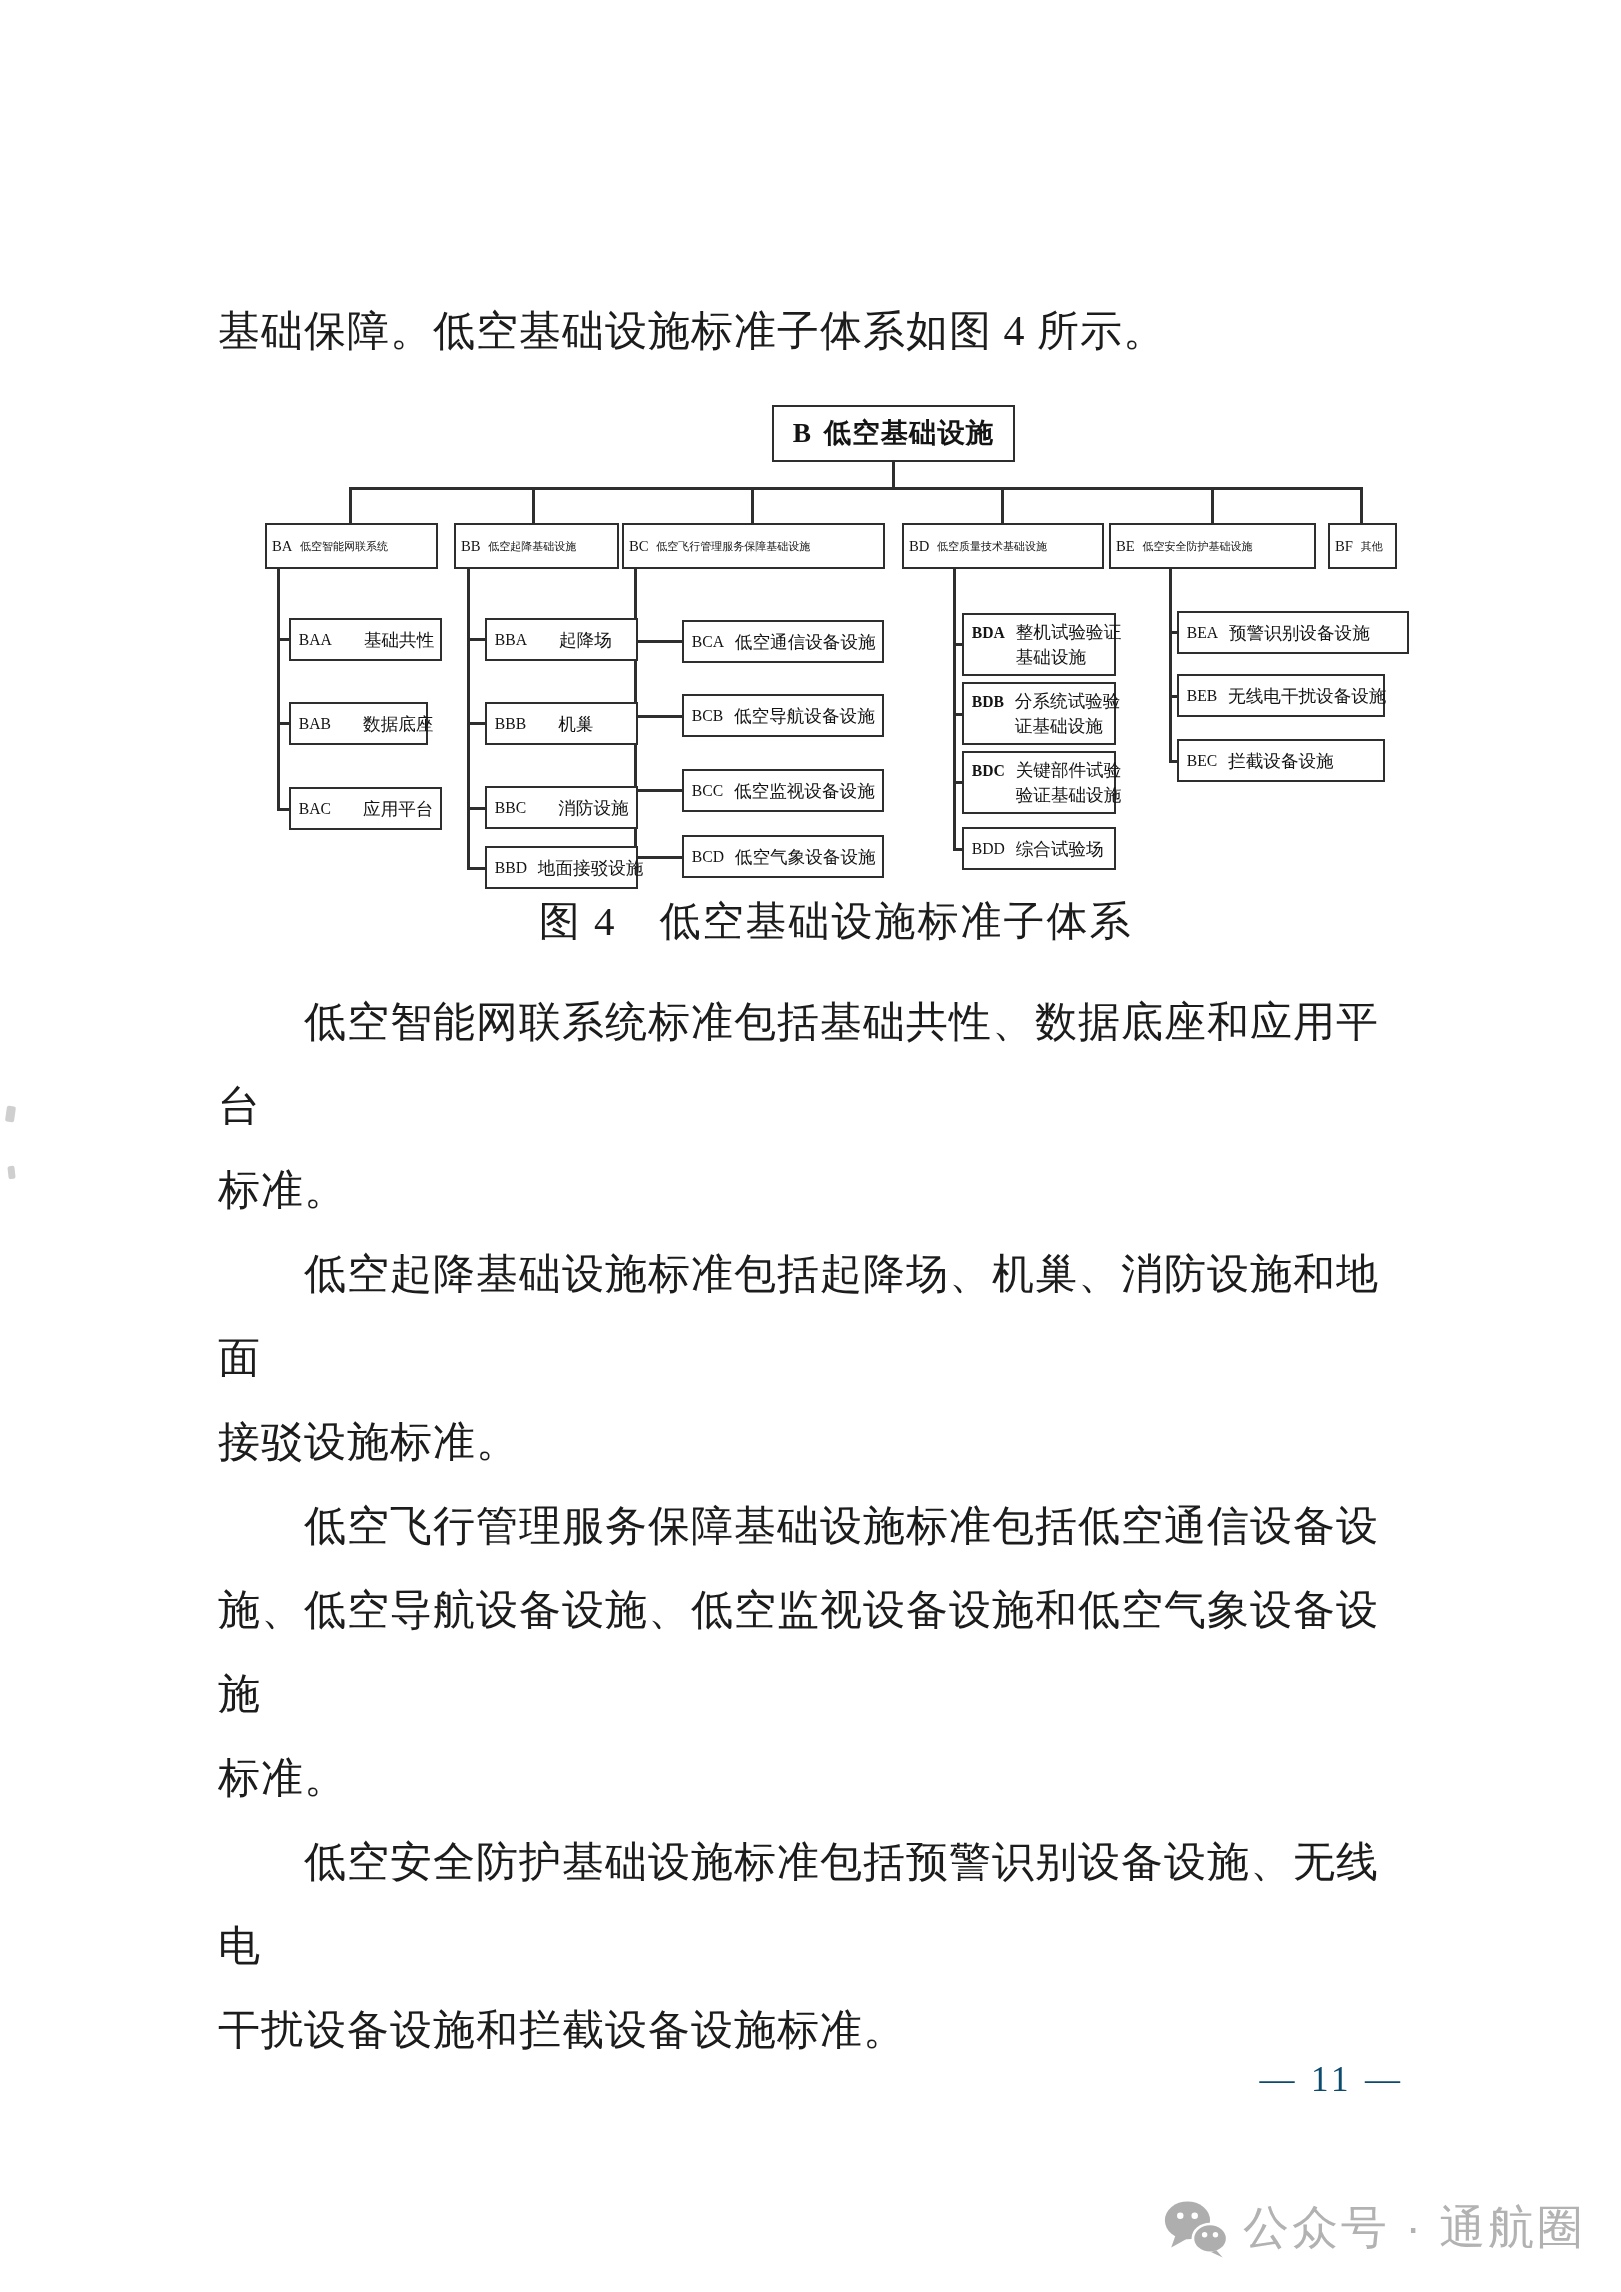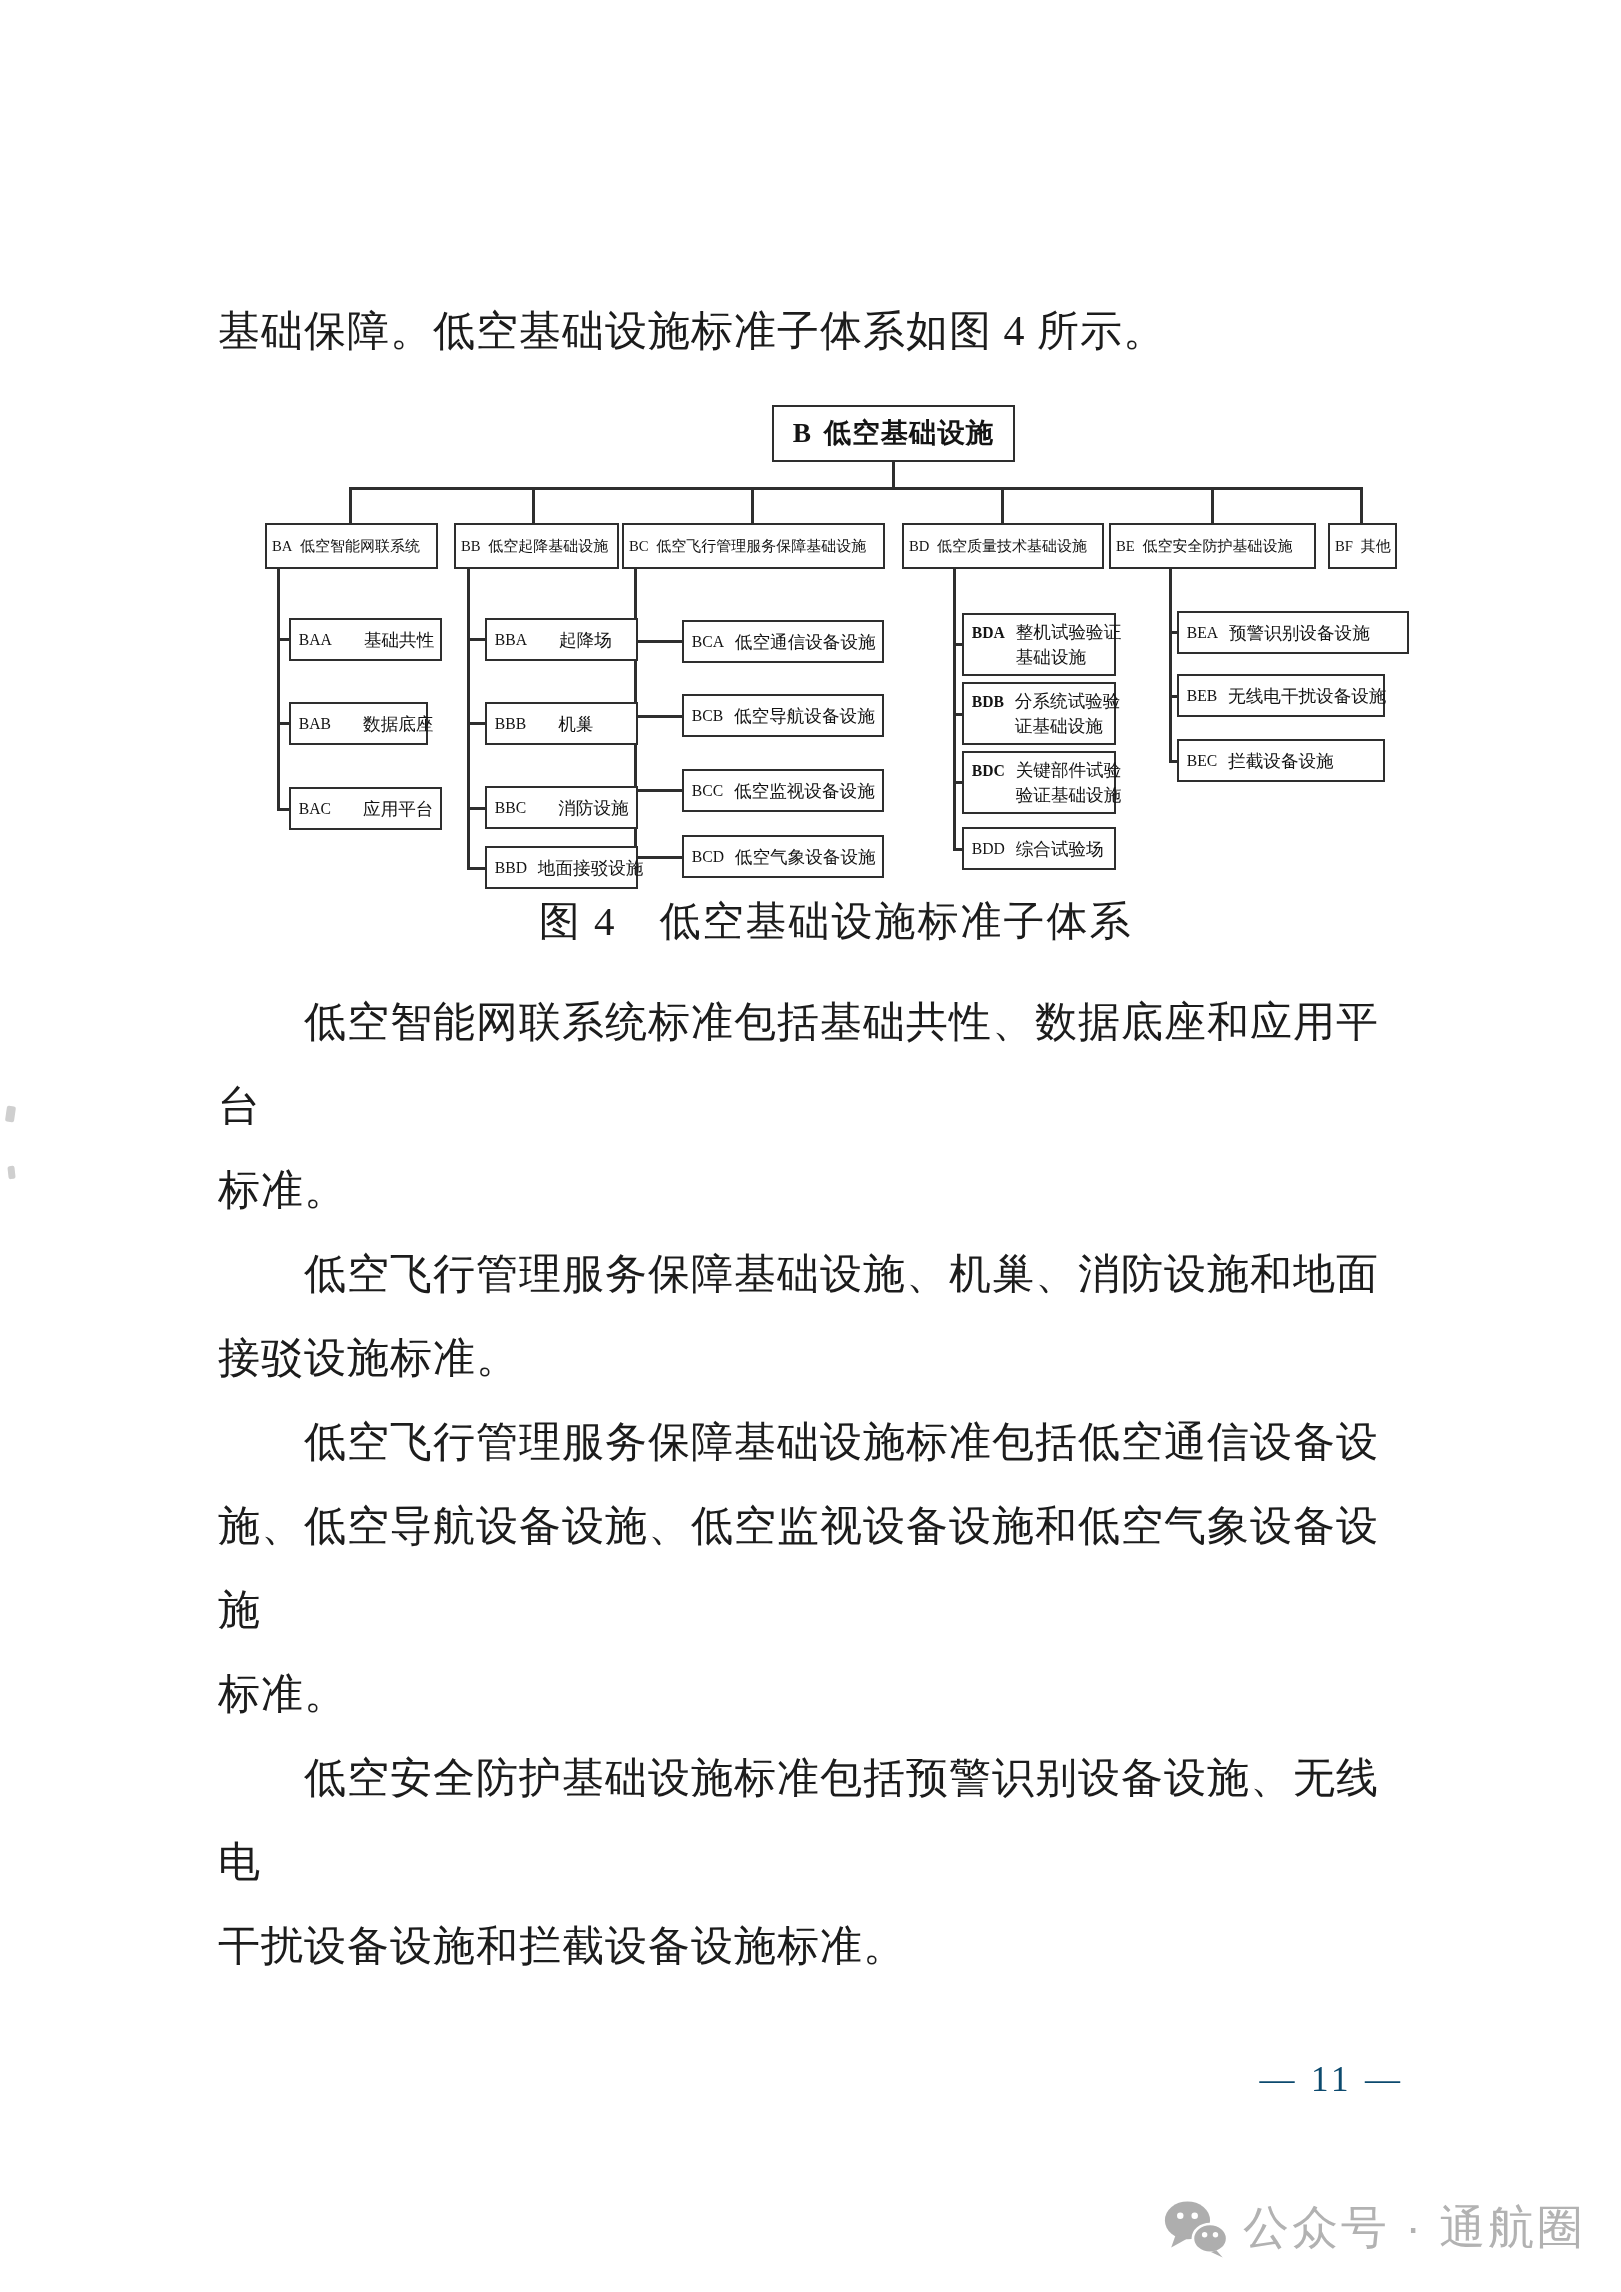--- a/index.html
+++ b/index.html
@@ -39,7 +39,7 @@
   .root-node{justify-content:center;gap:11.8px;font-size:27.4px;font-weight:700;letter-spacing:1px;}
   .lvl2{padding:0 4.9px;gap:7.8px;}
   .lvl2 .code{font-size:14.7px;letter-spacing:0;}
-  .lvl2 .name{font-size:15px;letter-spacing:0;}
+  .lvl2 .name{font-size:11px;letter-spacing:0;}
   .lvl3{padding:0 7.8px;gap:10.8px;}
   .lvl3 .code{font-size:15.7px;}
   .lvl3 .name{font-size:17.6px;}

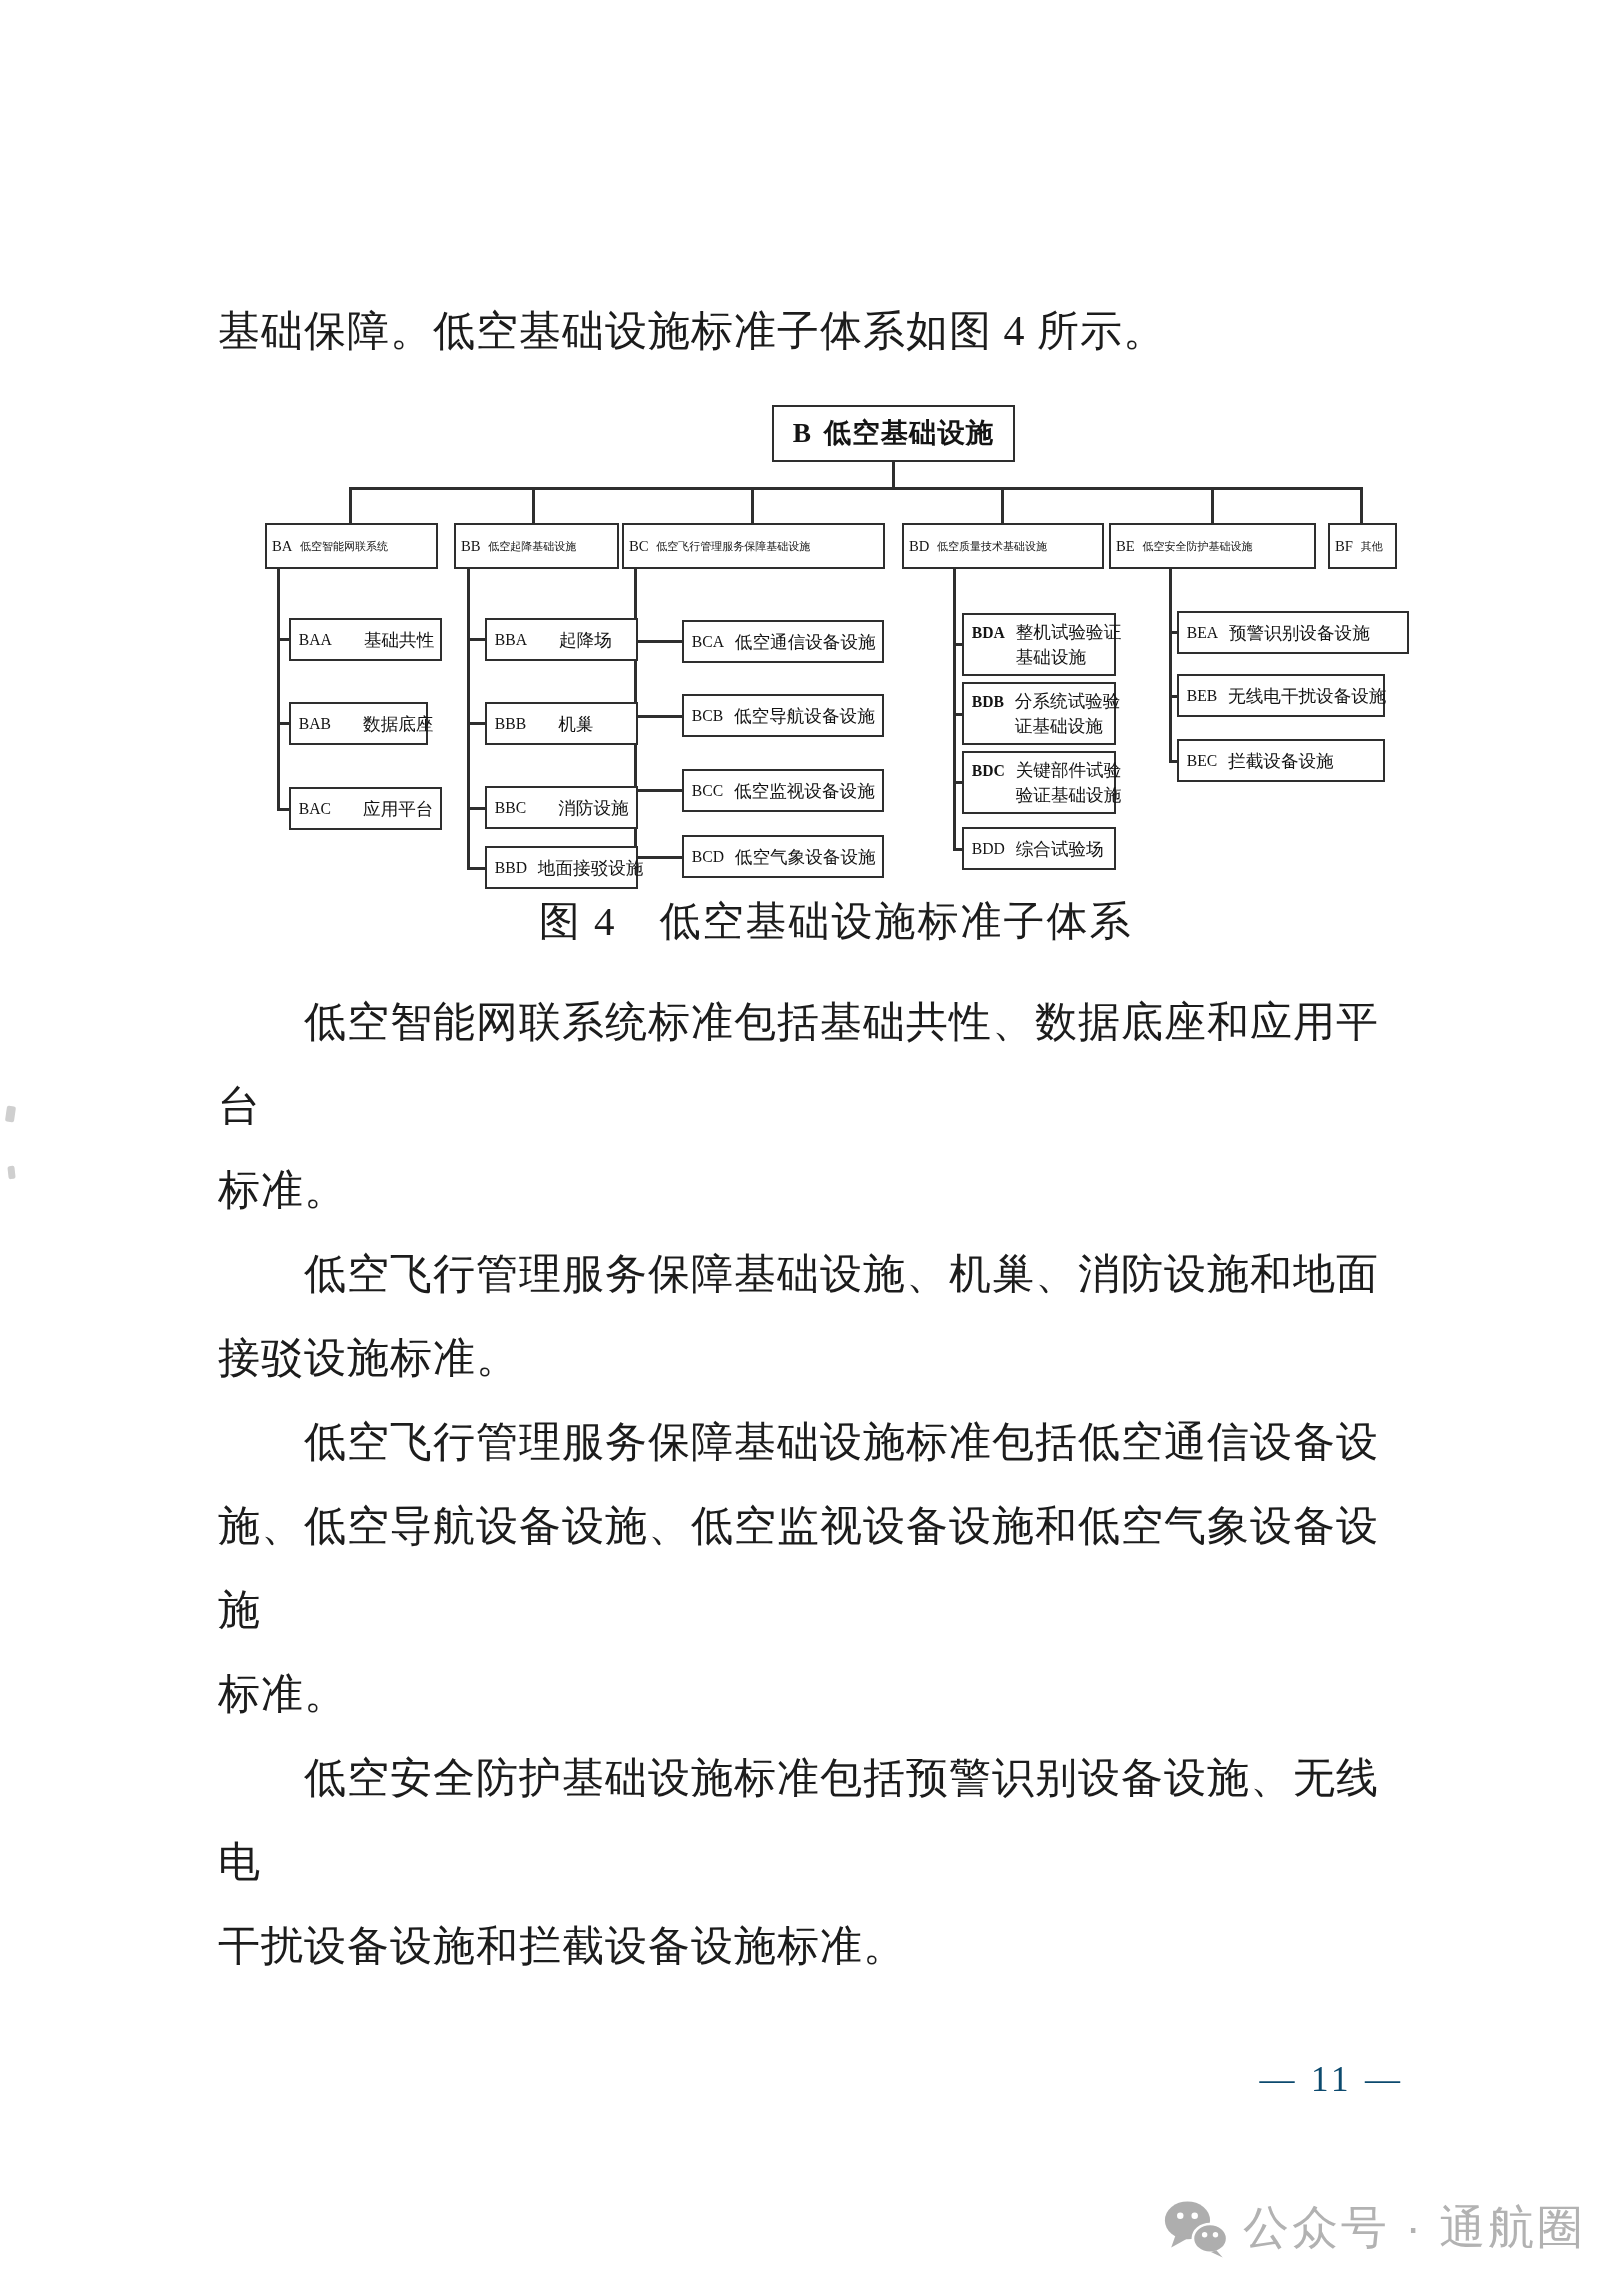--- a/index.html
+++ b/index.html
@@ -216,7 +216,7 @@
 <div class="body-text">
   <p class="para">低空智能网联系统标准包括基础共性、数据底座和应用平台
 标准。</p>
-  <p class="para">低空飞行管理服务保障基础设施、机巢、消防设施和地面
+  <p class="para">低空起降基础设施标准包括起降场、机巢、消防设施和地面
 接驳设施标准。</p>
   <p class="para">低空飞行管理服务保障基础设施标准包括低空通信设备设
 施、低空导航设备设施、低空监视设备设施和低空气象设备设施

